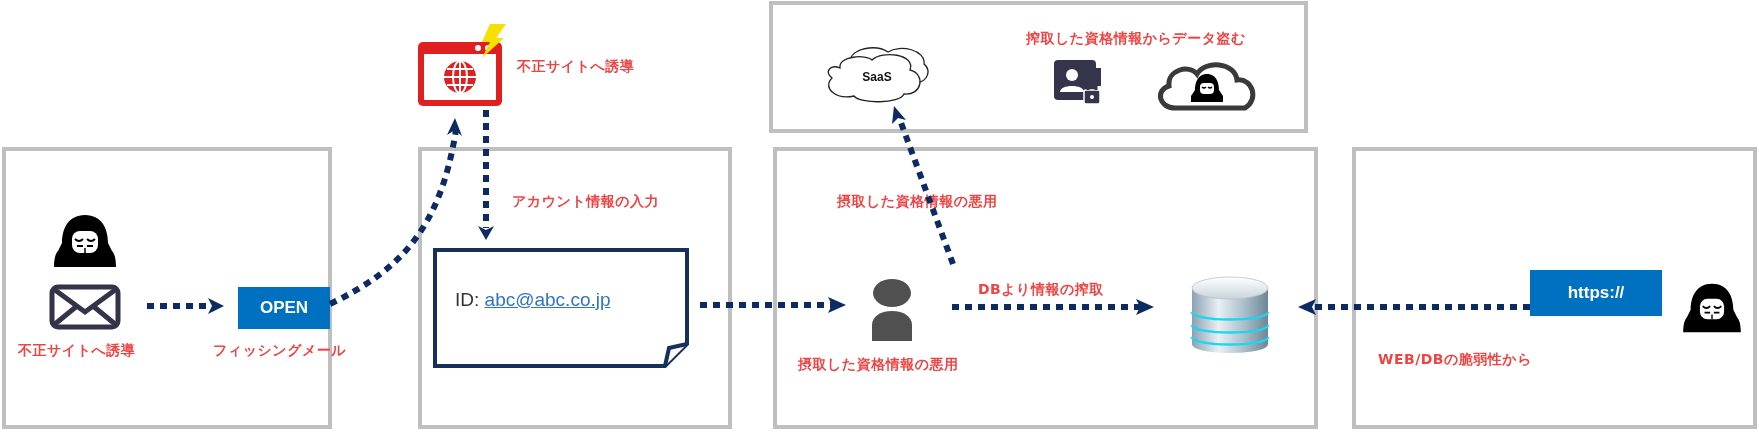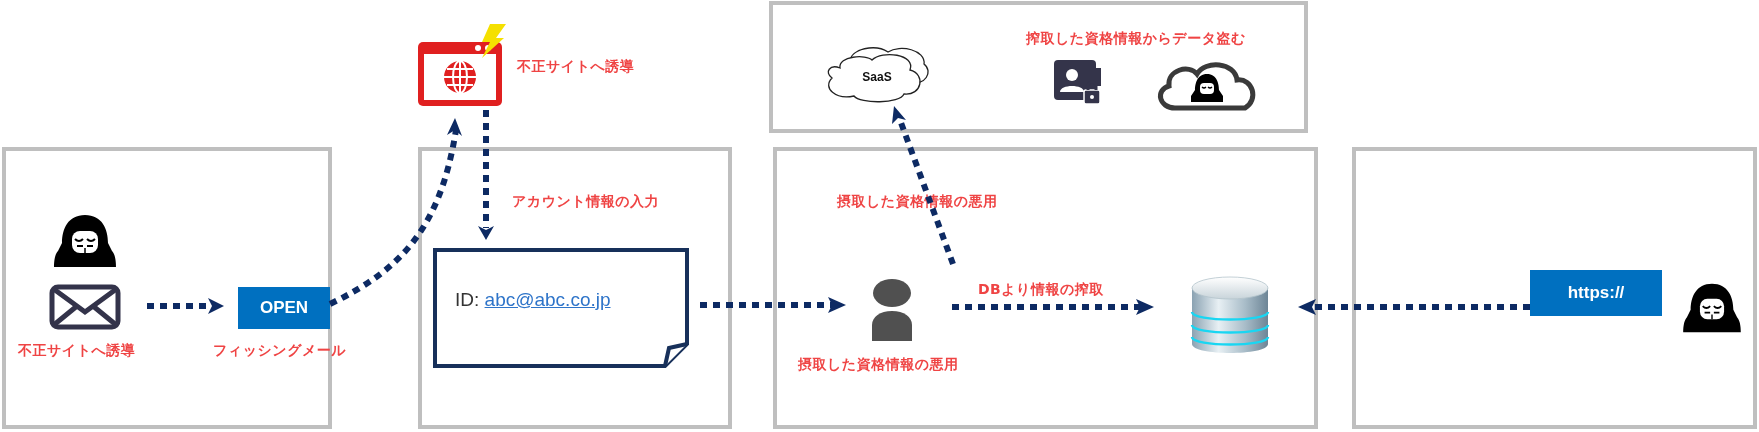--- a/index.html
+++ b/index.html
@@ -148,6 +148,7 @@
   </svg>
 </div>
 <div class="label center" style="left:1370px;top:350px;width:170px;line-height:19px;">
+  <div>WEB/DBの脆弱性から</div>
 </div>
 
 <svg class="overlay" width="1759" height="432" viewBox="0 0 1759 432">

